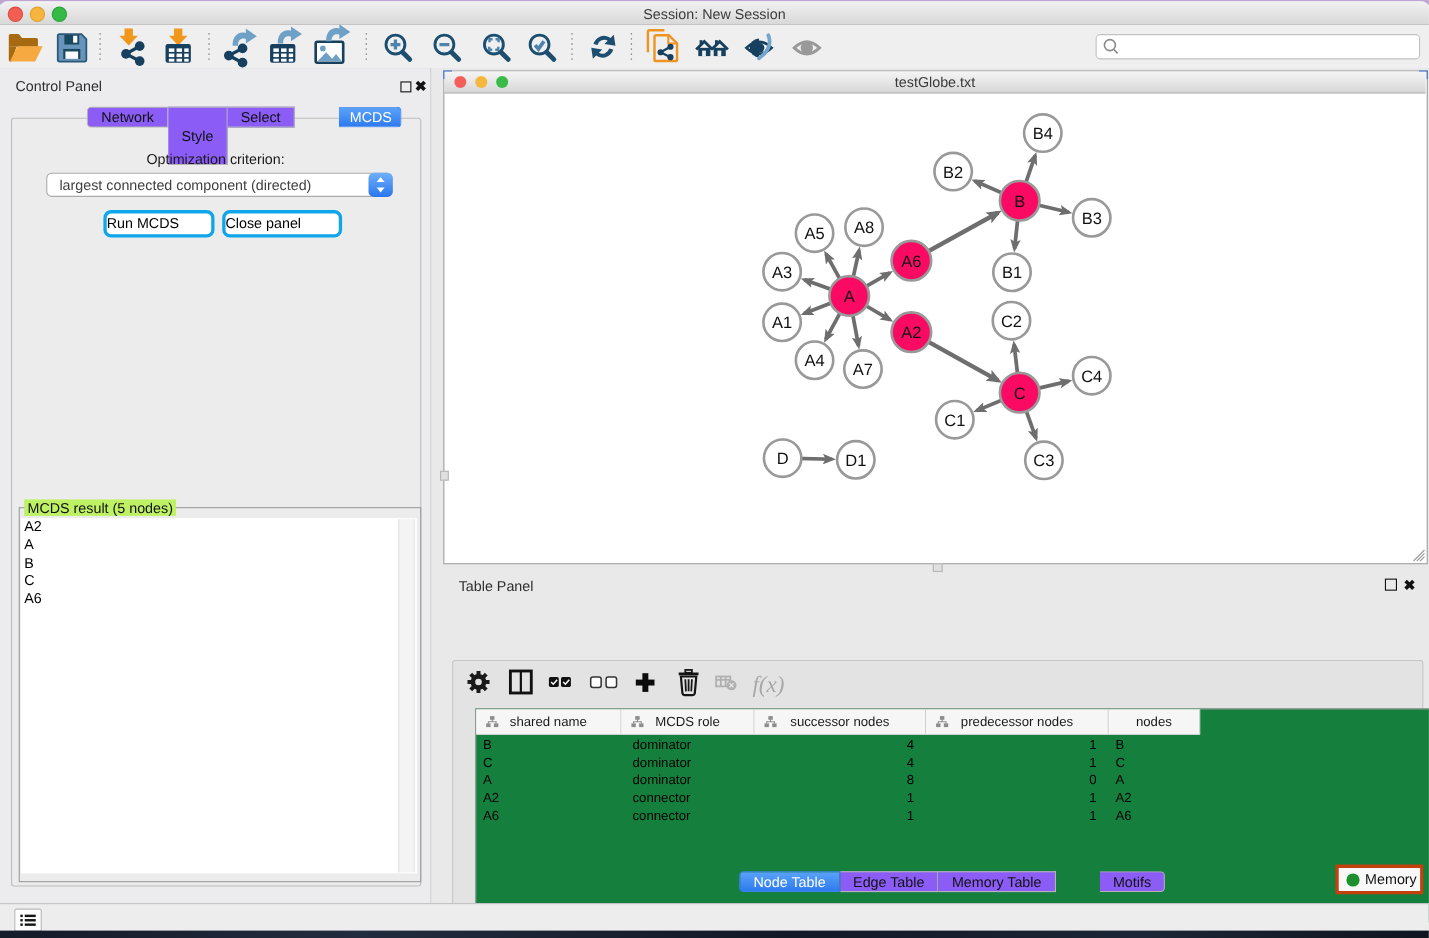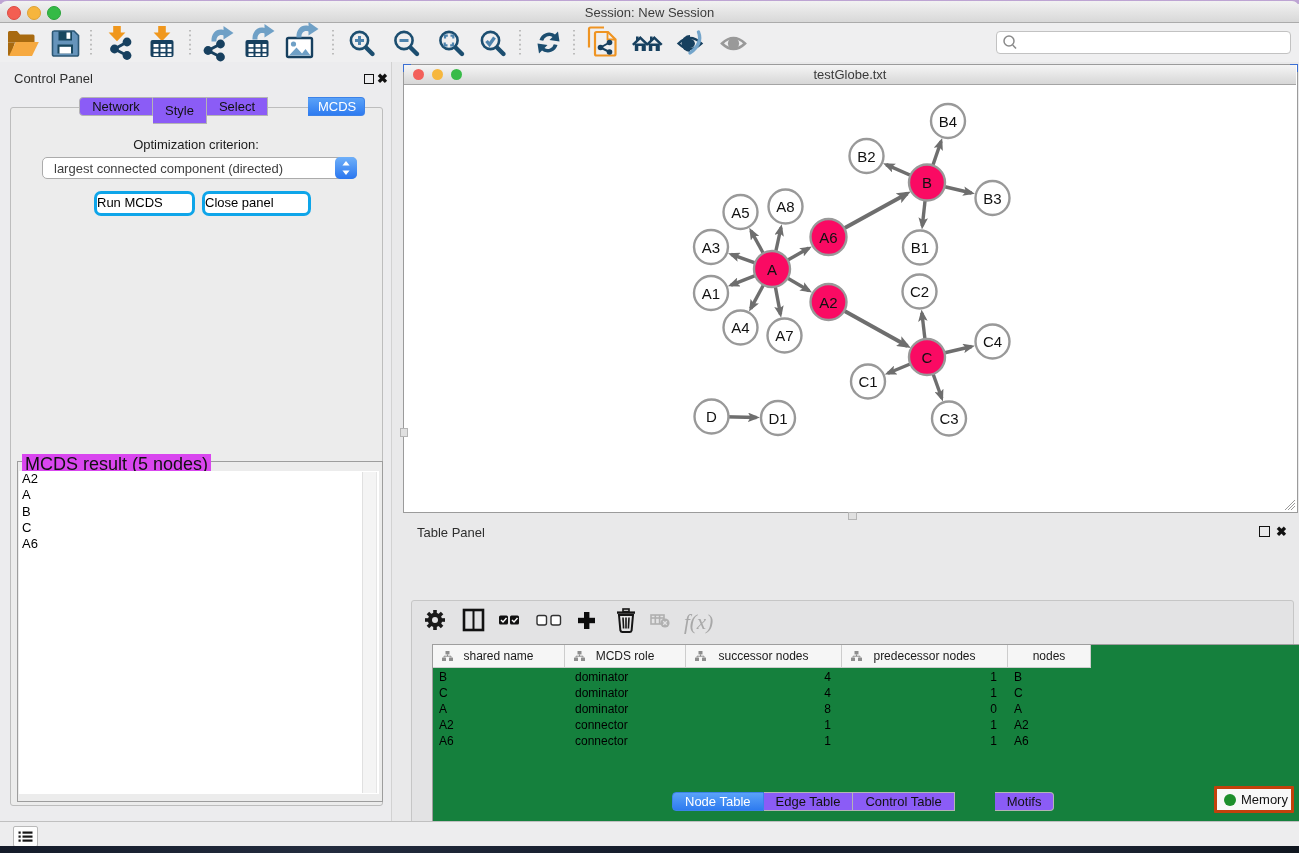--- a/index.html
+++ b/index.html
@@ -250,7 +250,7 @@
 <div class="abs" id="cp-pane"></div>
 <div class="tabrow" style="left:79px;top:97px;">
   <div class="tab first" style="width:52px;padding:0 10px;">Network</div>
-    <div class="tab" style="width:33px;padding:4px 10px;">Style</div>
+    <div class="tab" style="width:33px;padding:17px 10px;">Style</div>
   <div class="tab" style="width:40px;padding:0 10px;">Select</div>
     <div class="tab sel last" style="width:36px;padding:0 10px;">MCDS</div>
 </div>

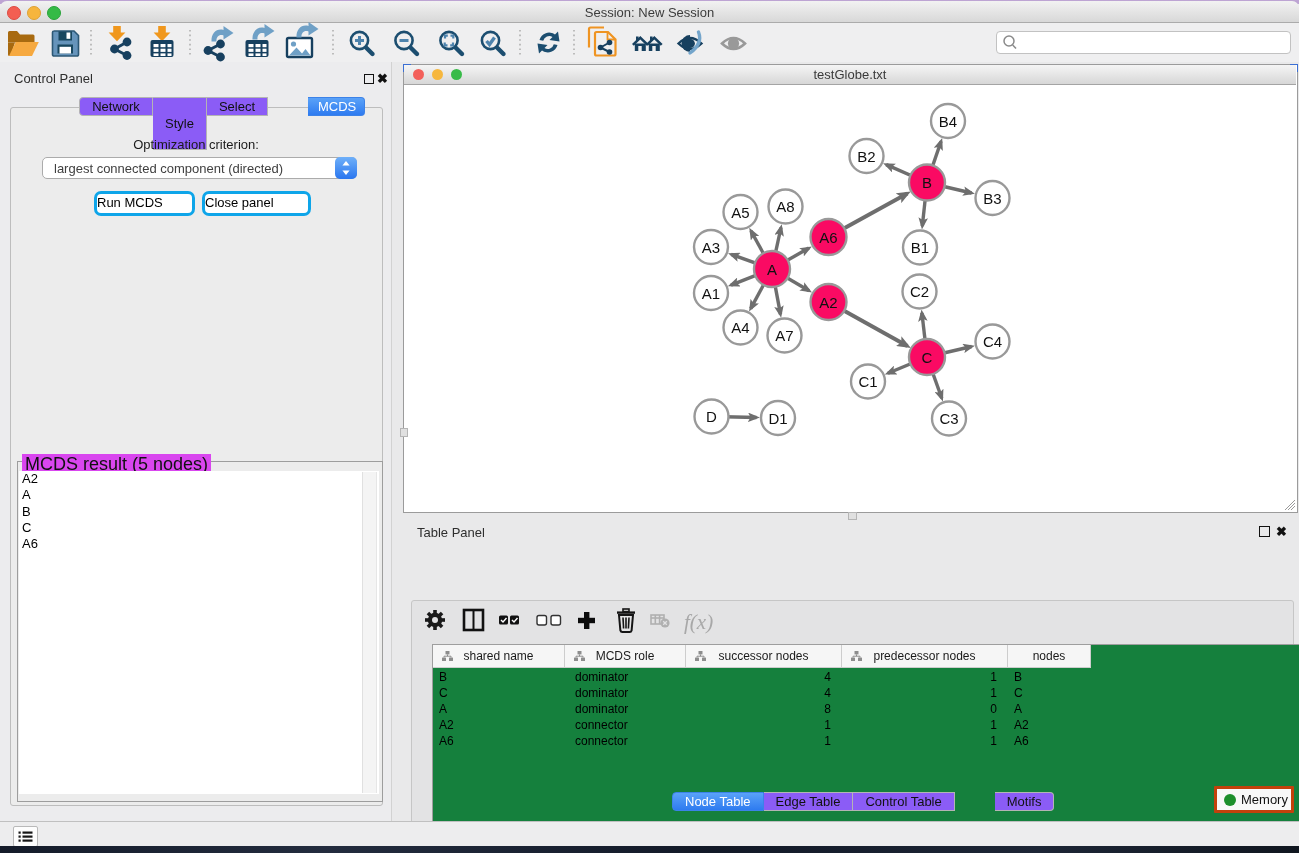--- a/index.html
+++ b/index.html
@@ -44,7 +44,7 @@
   .btn{position:absolute;height:19px;background:#fff;border:3px solid #0ea5e9;
     border-radius:7px;font-size:13px;color:#000;line-height:18px;}
   #groupbox{left:17px;top:461px;width:364px;height:339px;border:1px solid #9d9d9d;}
-  #grouplabel{left:22px;top:454px;background:#d946ef;padding:0 3px;font-size:18px;color:#111;}
+  #grouplabel{left:22px;top:454px;background:#bef264;padding:0 3px;font-size:13px;color:#111;}
   #cplist{left:19px;top:471px;width:360px;height:323px;background:#fff;font-size:13px;color:#000;}
   #cplist .li{padding-left:3px;height:16.3px;line-height:16.3px;}
   #cpscroll{position:absolute;right:2px;top:1px;width:13px;height:321px;background:#f4f4f4;

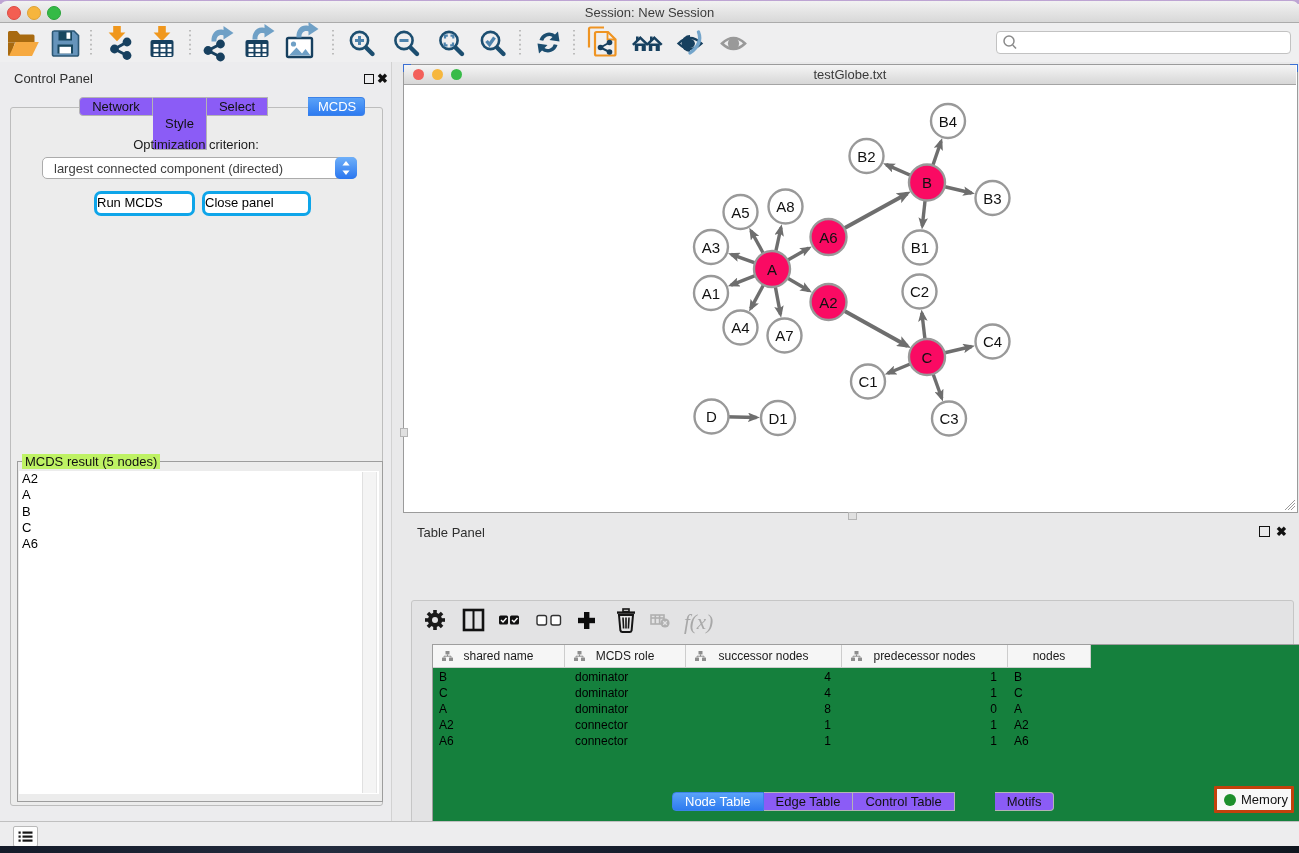--- a/index.html
+++ b/index.html
@@ -504,7 +504,7 @@
 <div class="tabrow tabs-b" style="left:672px;top:792px;">
   <div class="tab first sel">Node Table</div>
     <div class="tab">Edge Table</div>
-  <div class="tab">Control Table</div>
+  <div class="tab">Memory Table</div>
     <div class="tab last">Motifs</div>
 </div>
 

